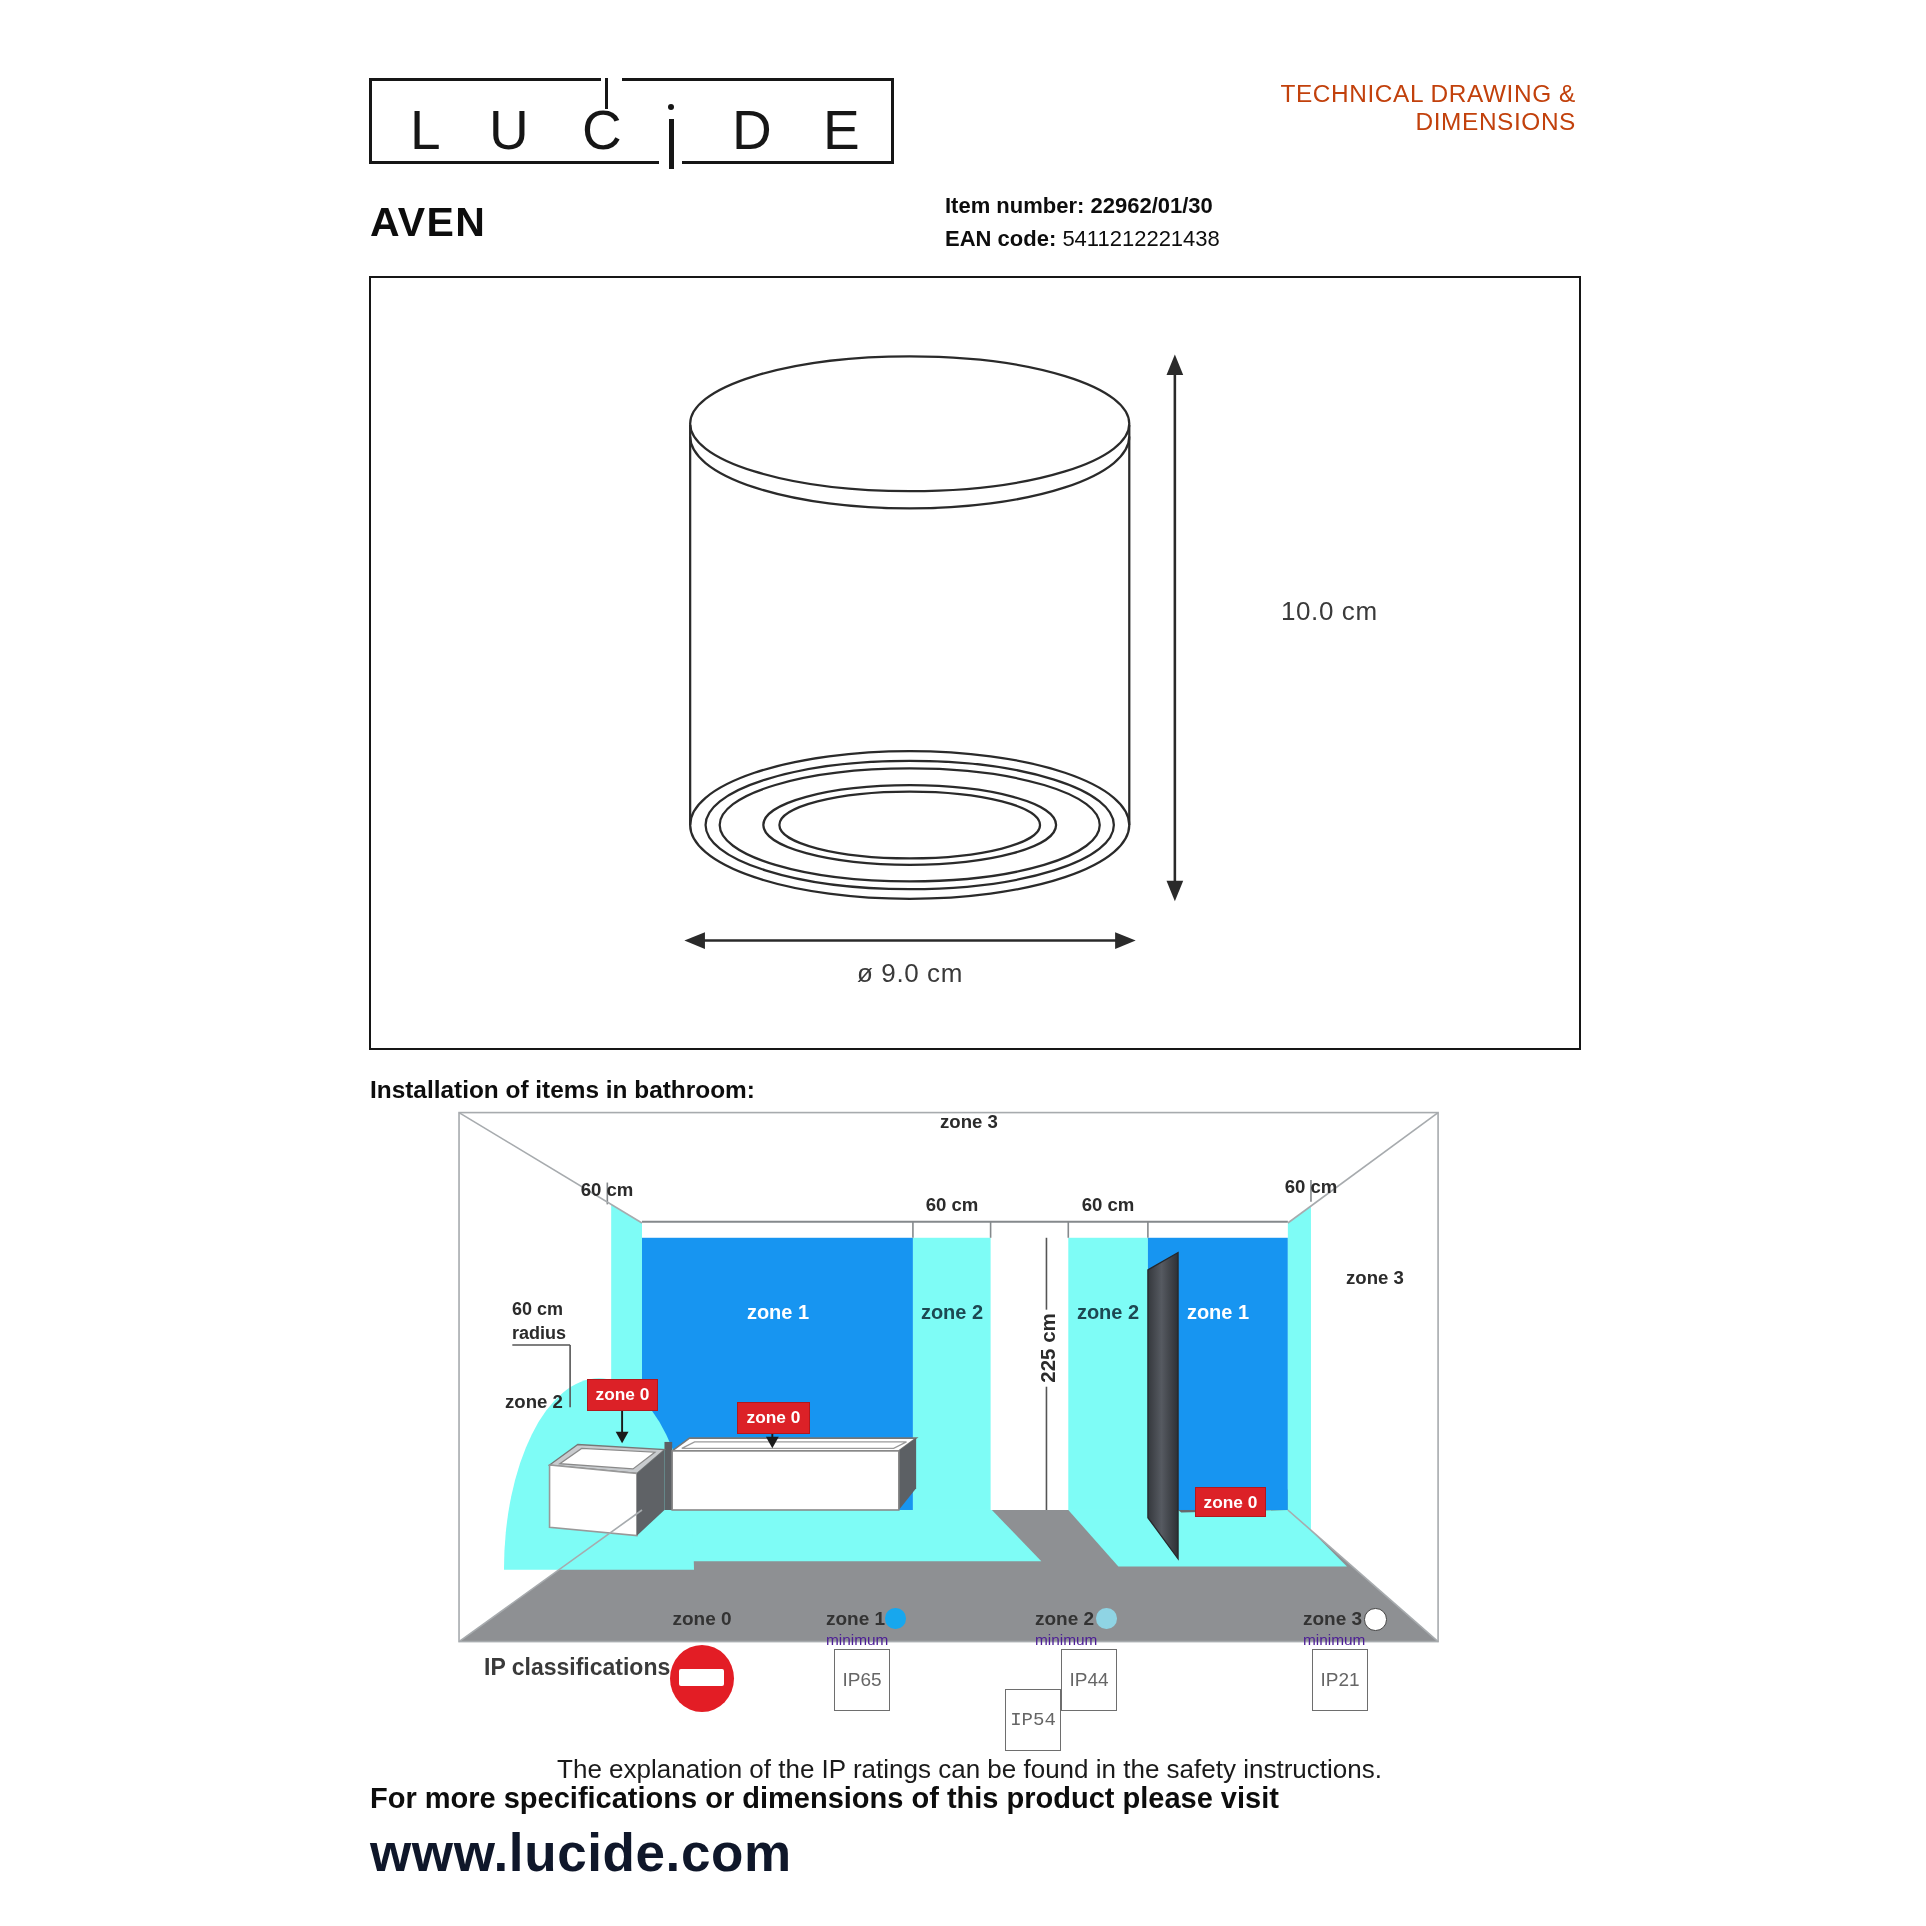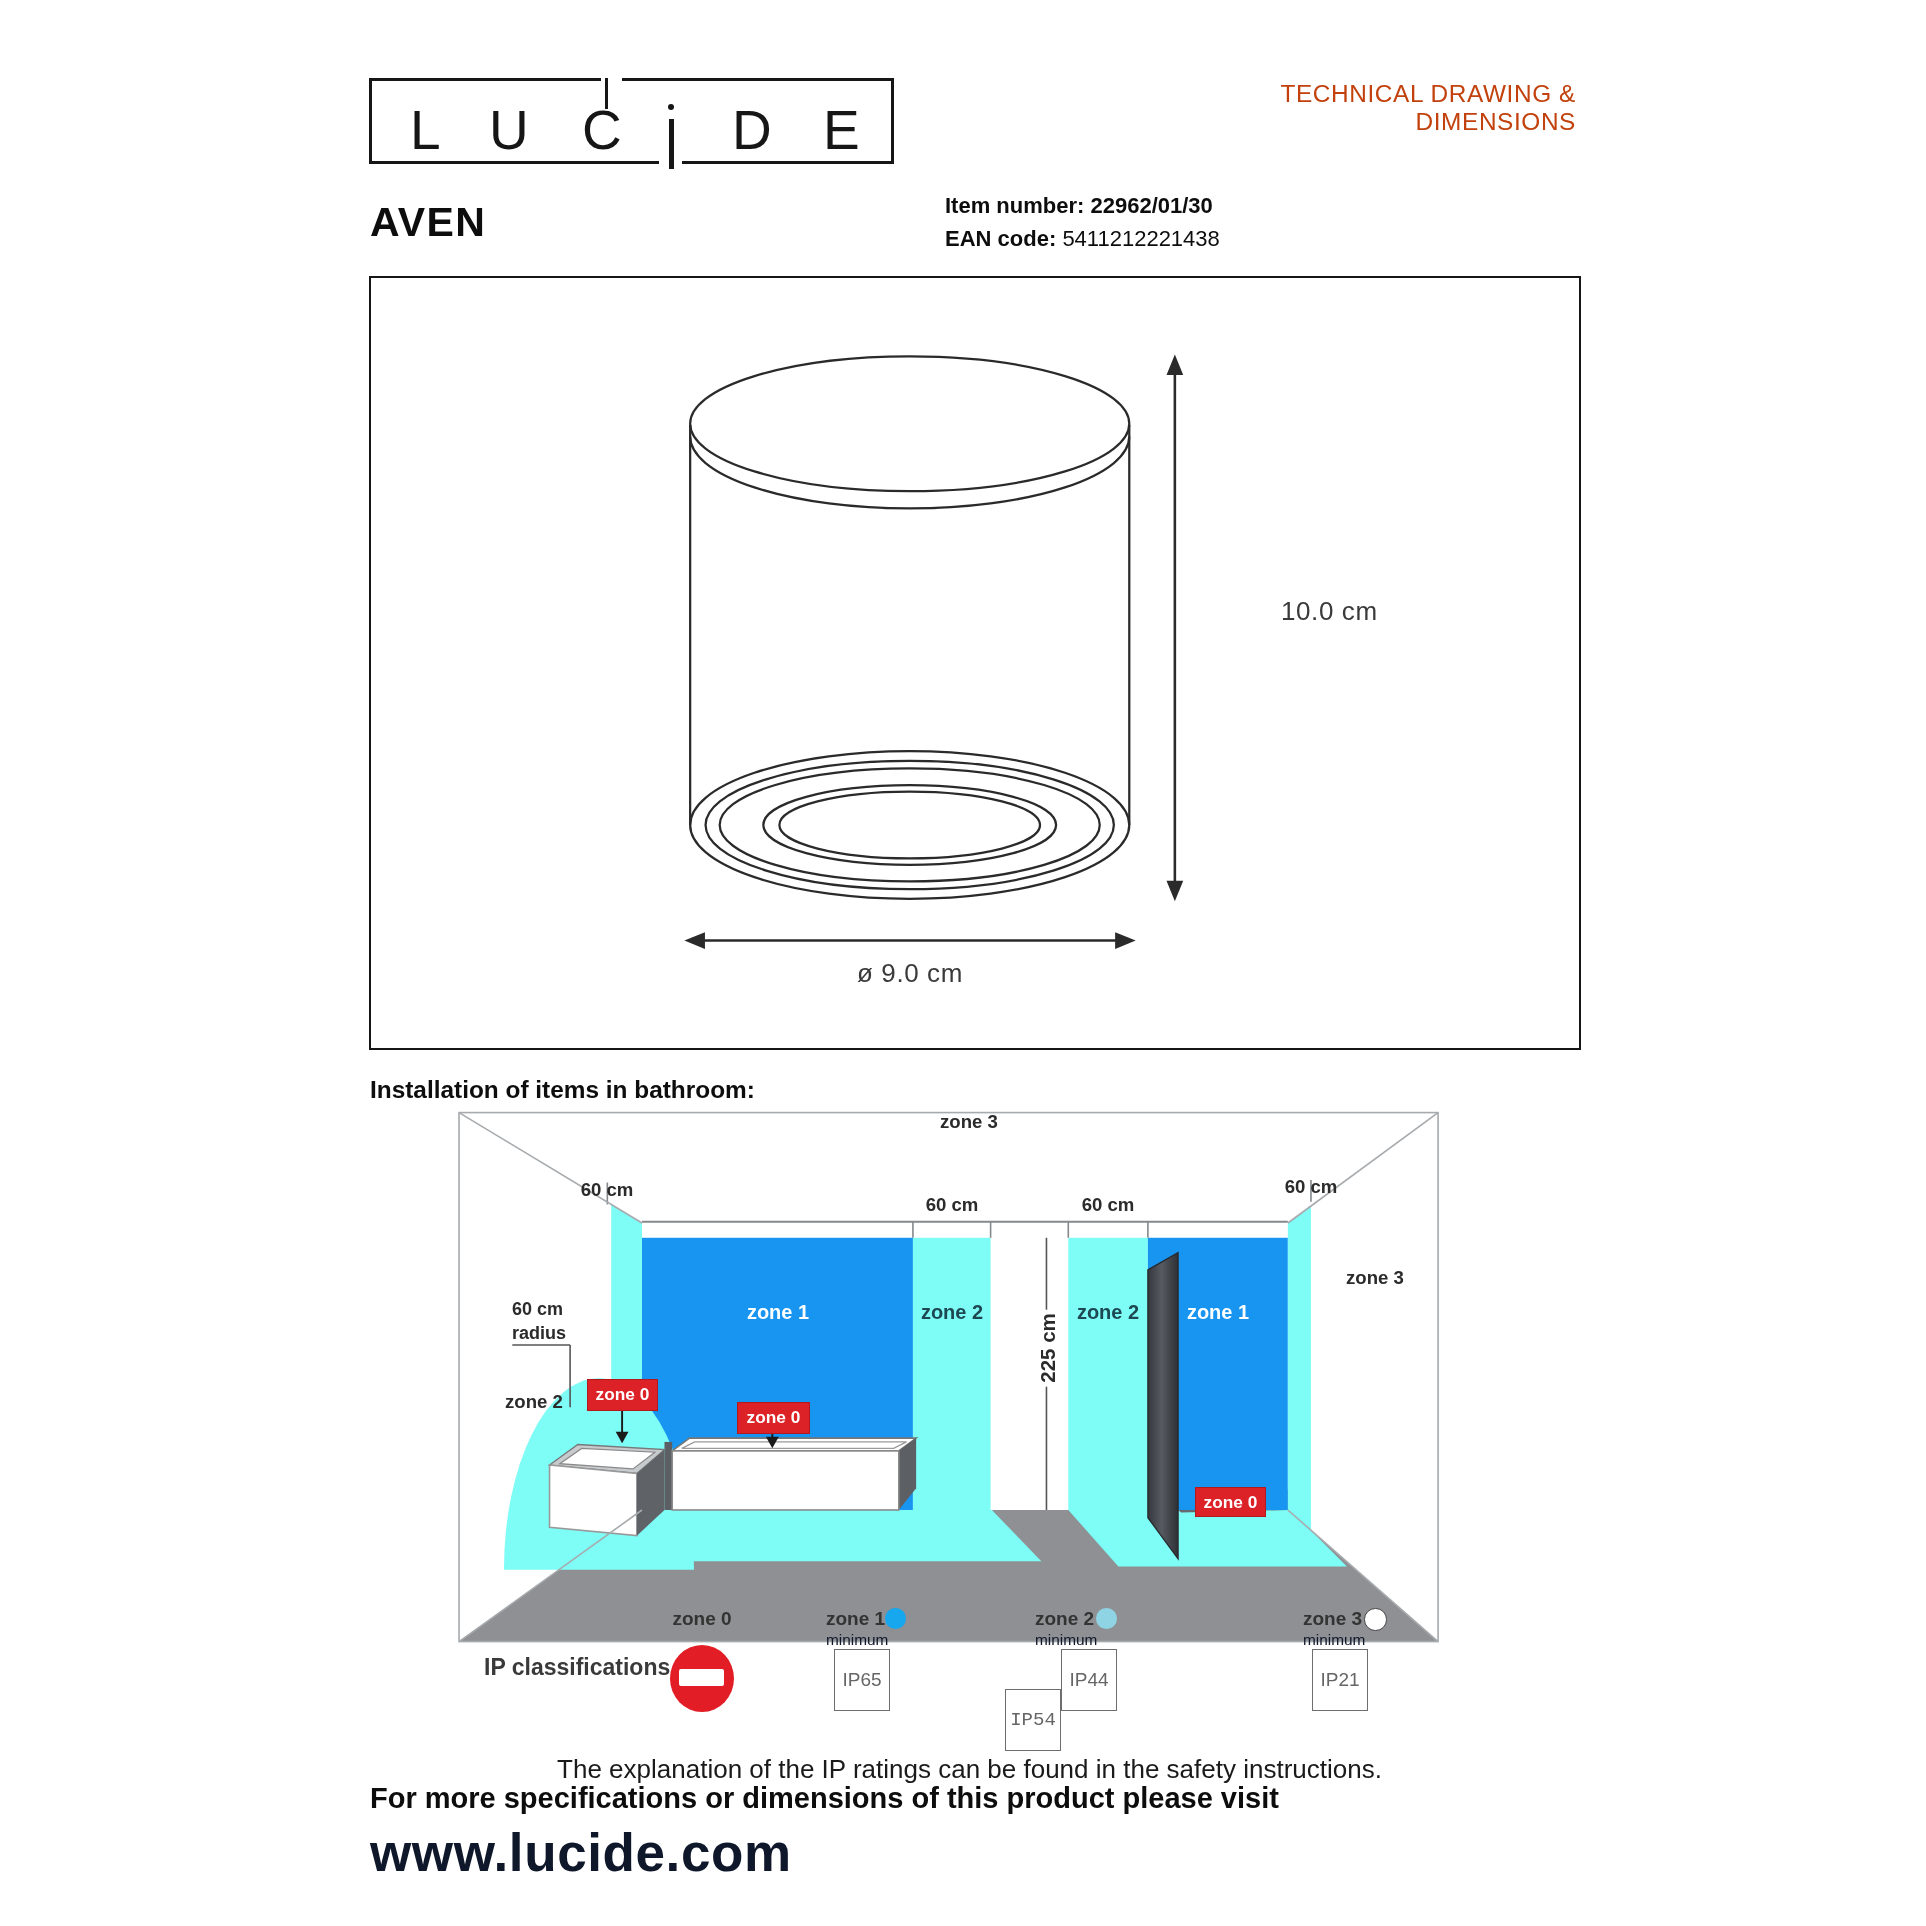--- a/index.html
+++ b/index.html
@@ -35,7 +35,7 @@
   
   .ipc-head{left:460px;top:1654px;font-size:23px;font-weight:700;color:#3a3a3a;margin-left:24px;}
   .leg-zone{font-size:19px;font-weight:700;color:#333;}
-  .leg-min{font-size:15.4px;font-weight:400;color:#0f172a;}
+  .leg-min{font-size:15.4px;font-weight:400;color:#4c1d95;}
   .leg-dot{width:20.5px;height:20.5px;border-radius:50%;}
   .ip-box{width:54px;height:60px;border:1.9px solid #6e6e6e;display:flex;align-items:center;justify-content:center;
           font-size:19px;color:#666;background:#fff;}

